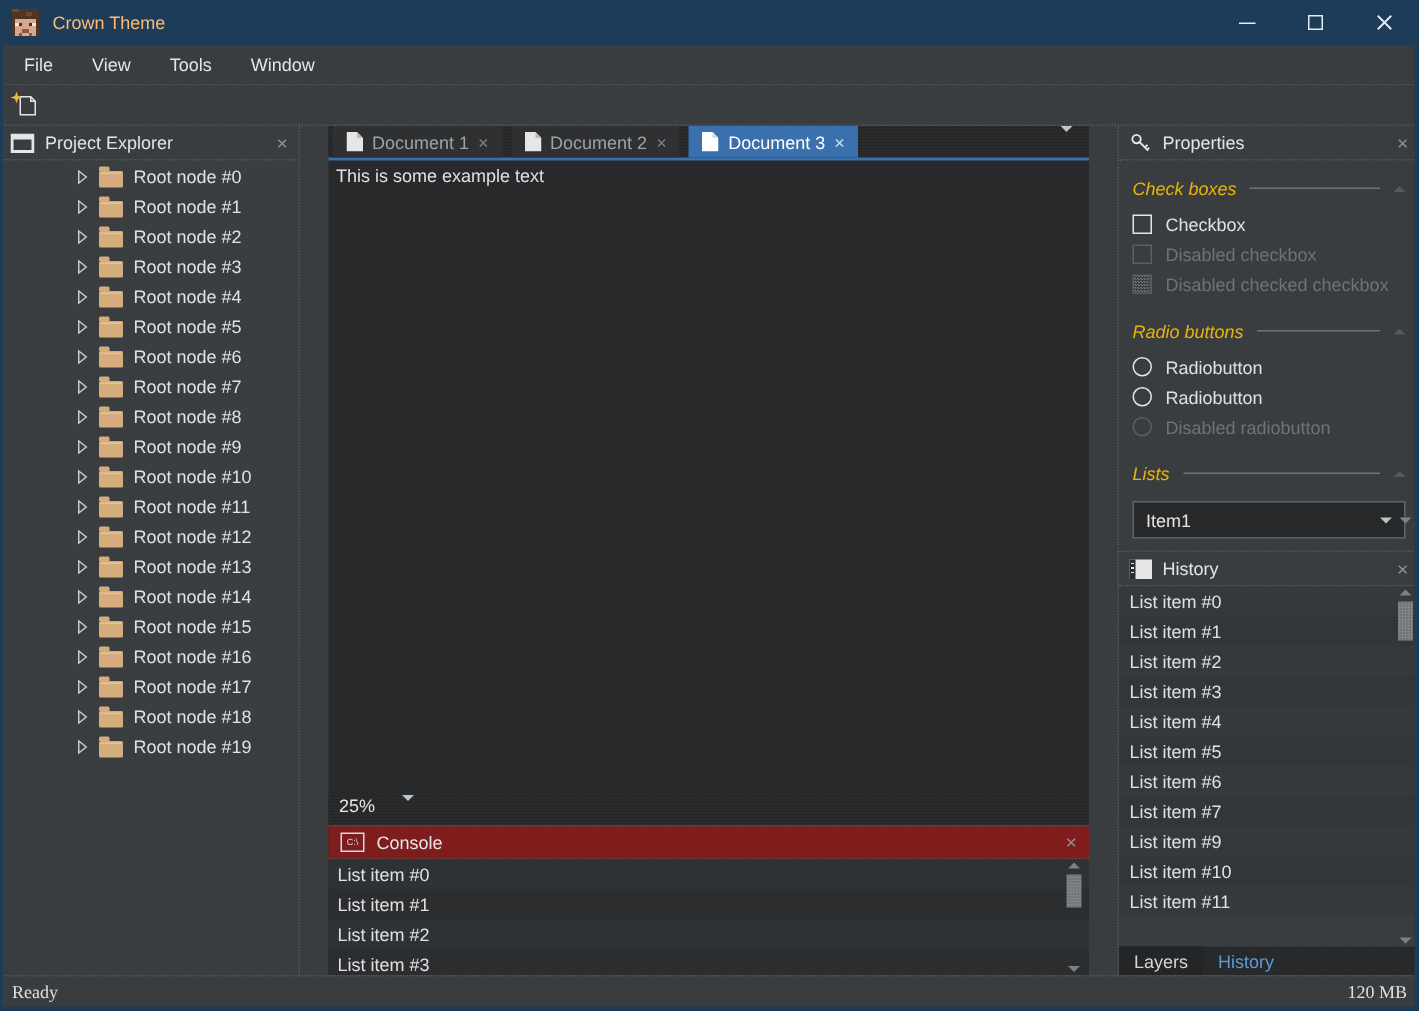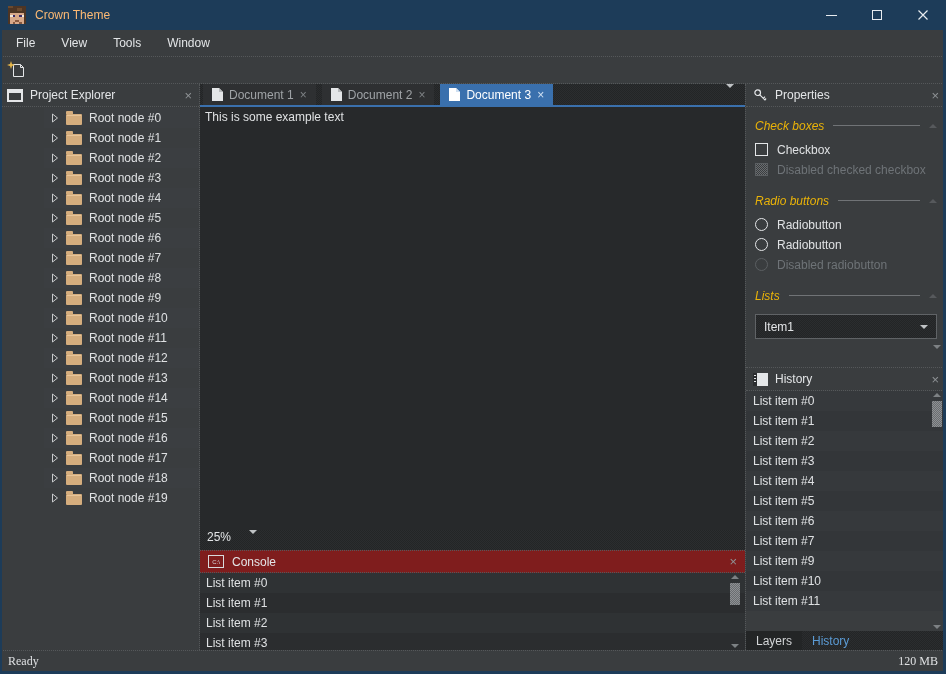--- a/index.html
+++ b/index.html
@@ -32,7 +32,7 @@
   .toolbar { height:27px; flex:none; display:flex; align-items:center; padding-left:7px; border-bottom:1px dotted #55585a; background:#3a3d3f; }
 
   
-  .main { flex:1; min-height:0; display:flex; }
+  .main { flex:1; min-height:0; display:flex;gap:19px; }
 
   .panel-header { height:23px; flex:none; display:flex; align-items:center; gap:7px; padding:0 7px; border-bottom:1px dotted #55585a; color:#e3e5e7; }
   .x-close { margin-left:auto; color:#8f9396; font-size:13px; line-height:1; cursor:default; }

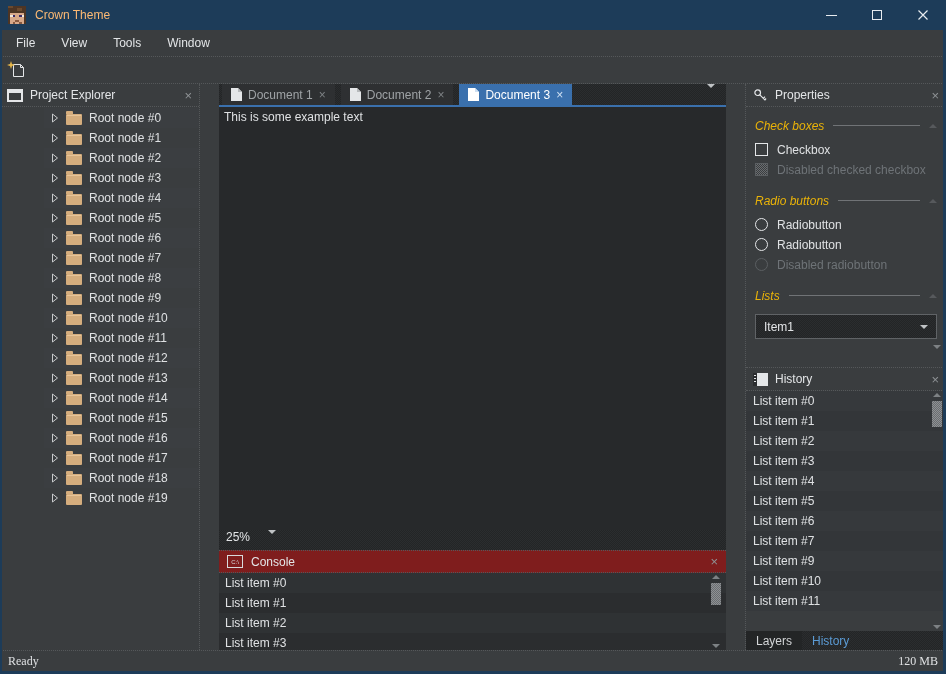--- a/index.html
+++ b/index.html
@@ -476,6 +476,10 @@
           <span>Checkbox</span>
         </div>
         <div class="ctl-row">
+          <span class="cb disabled-ctl"></span>
+          <span class="lbl-disabled">Disabled checkbox</span>
+        </div>
+        <div class="ctl-row">
           <span class="cb disabled-ctl checked-dither"></span>
           <span class="lbl-disabled">Disabled checked checkbox</span>
         </div>

